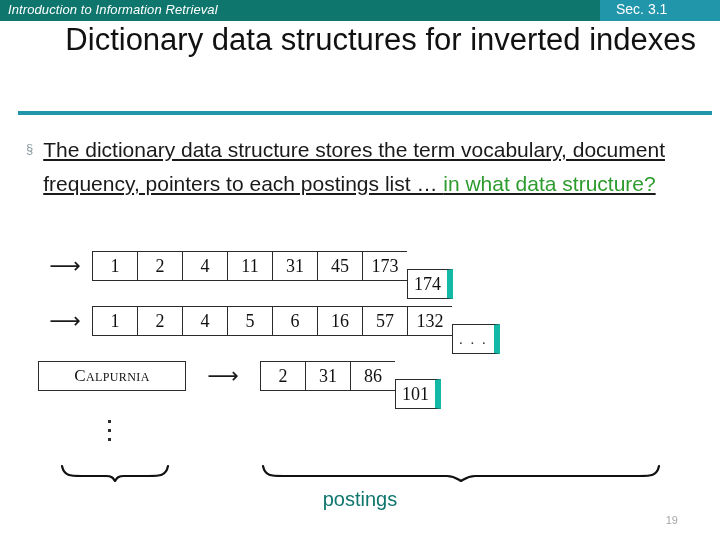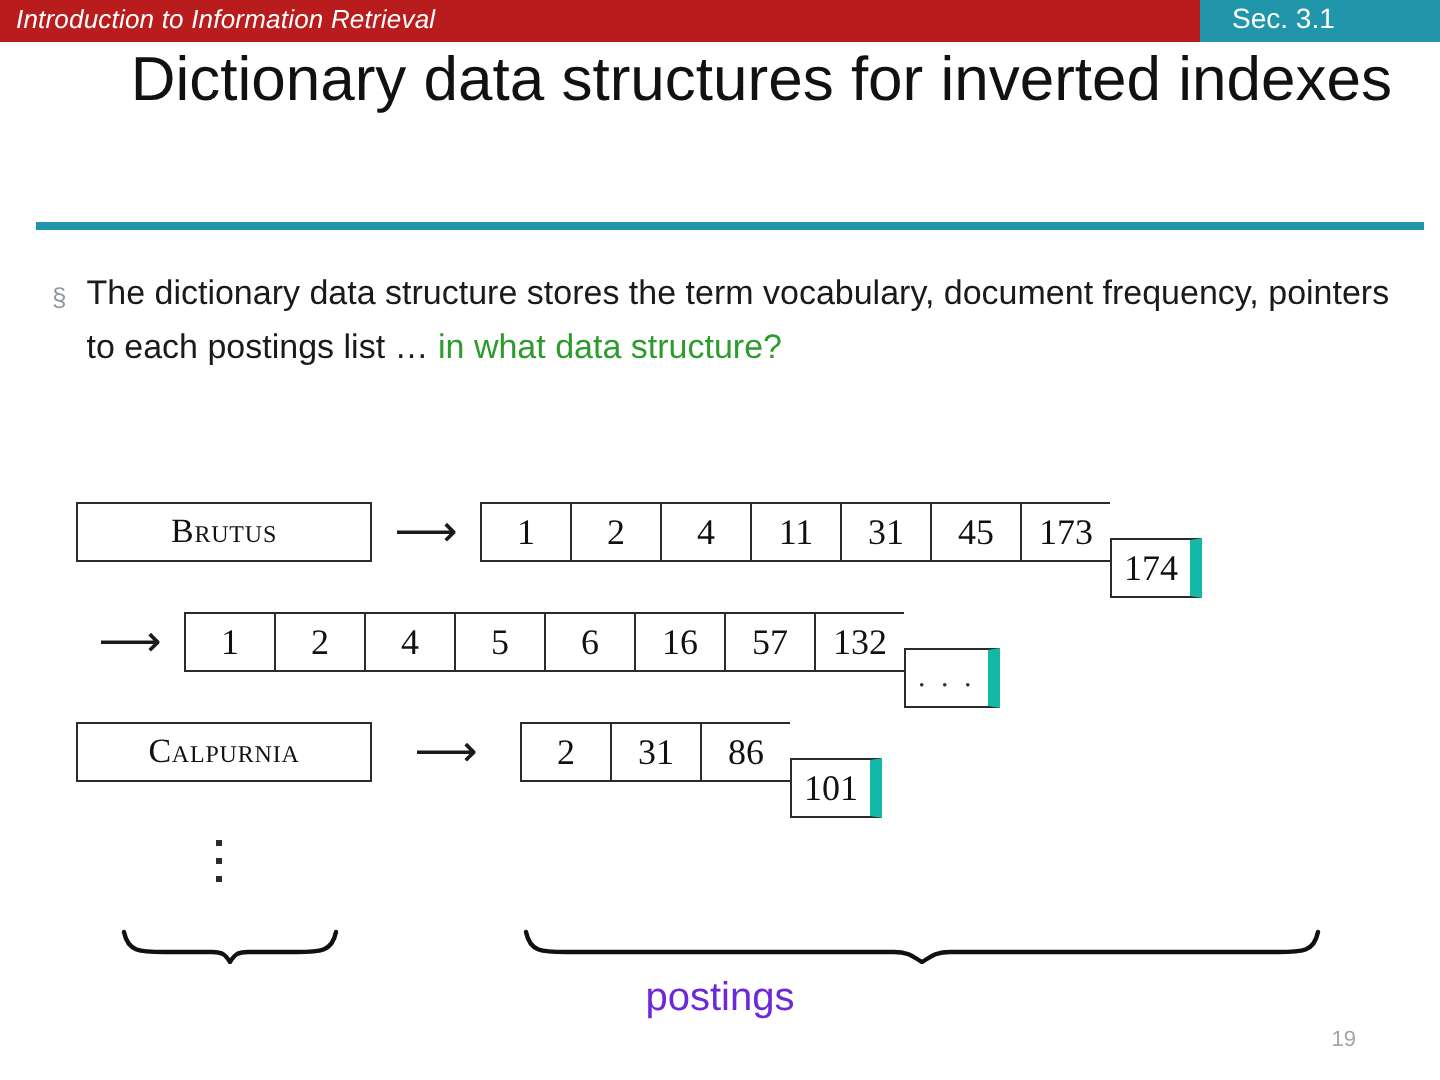--- a/index.html
+++ b/index.html
@@ -21,7 +21,7 @@
     top: 0; left: 0;
     width: 720px;
     height: 21px;
-    background: #b91c1c;
+    background: #0f766e;
   }
   .header-title {
     position: absolute;

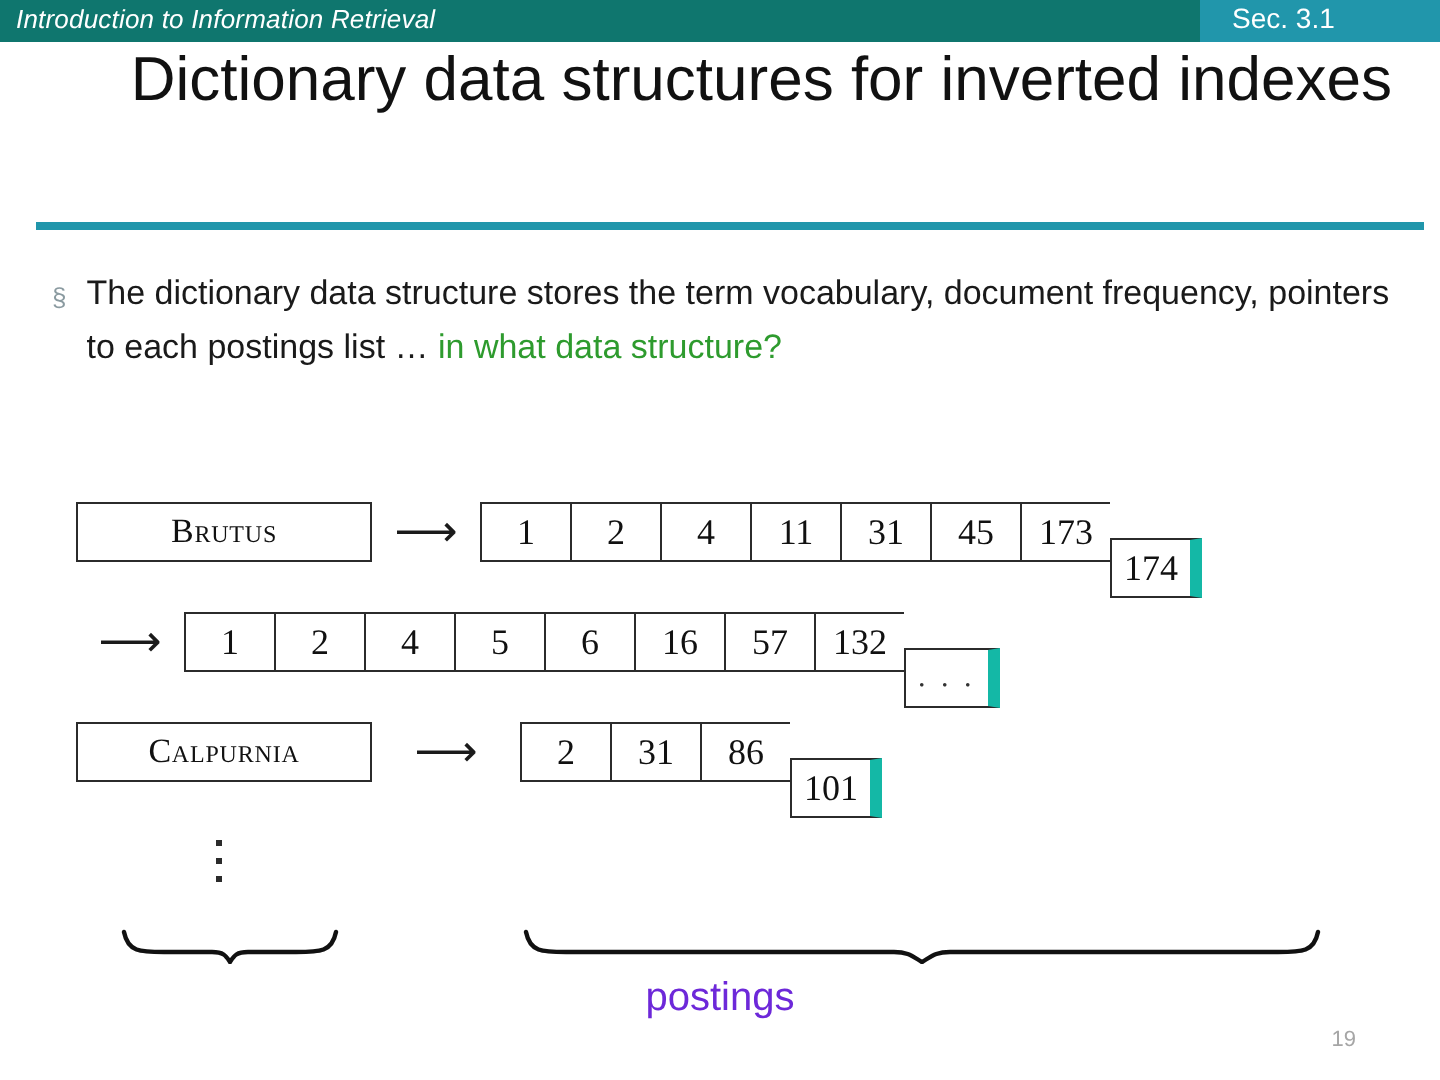--- a/index.html
+++ b/index.html
@@ -89,10 +89,11 @@
     flex: 0 0 auto;
   }
   .bullet-text {
-    font-size: 17px;
+    font-size: 21px;
     line-height: 1.60;
     color: #1a1a1a;
     flex: 1 1 auto;
+    text-decoration: underline;
   }
   .green {
     color: #2e9b2e;

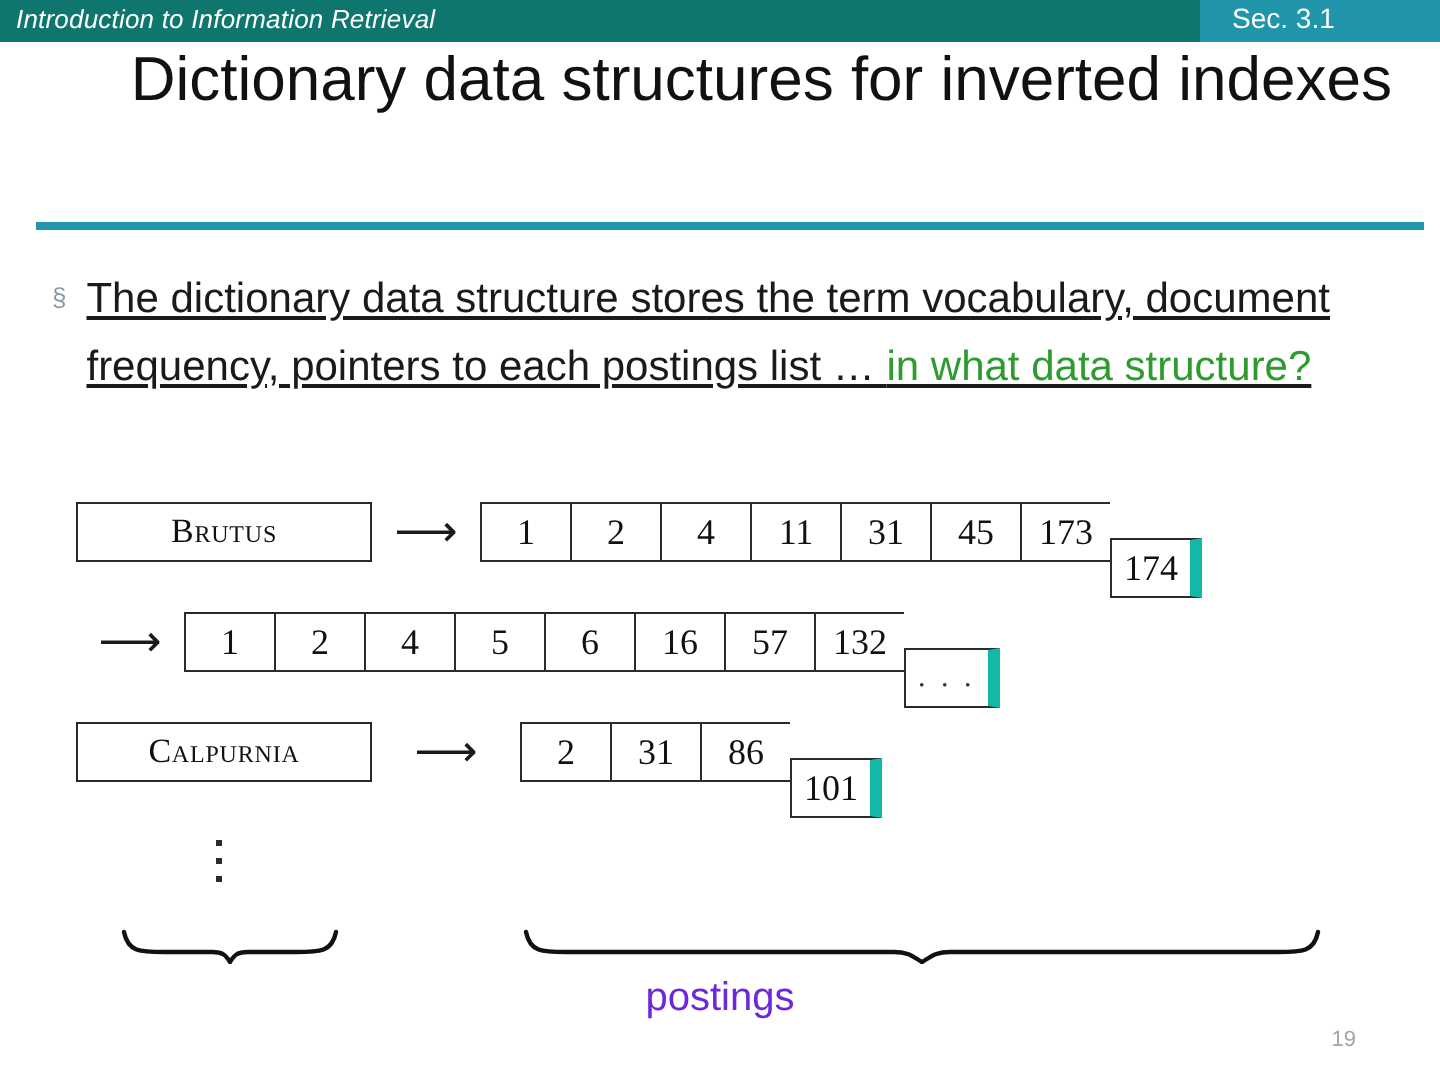--- a/index.html
+++ b/index.html
@@ -244,7 +244,6 @@
 <div class="diagram">
 
   <div class="index-row row-0">
-    <div class="term-box">Brutus</div>
     <div class="arrow">⟶</div>
     <div class="postings-list">
       <div class="post-cell">1</div>

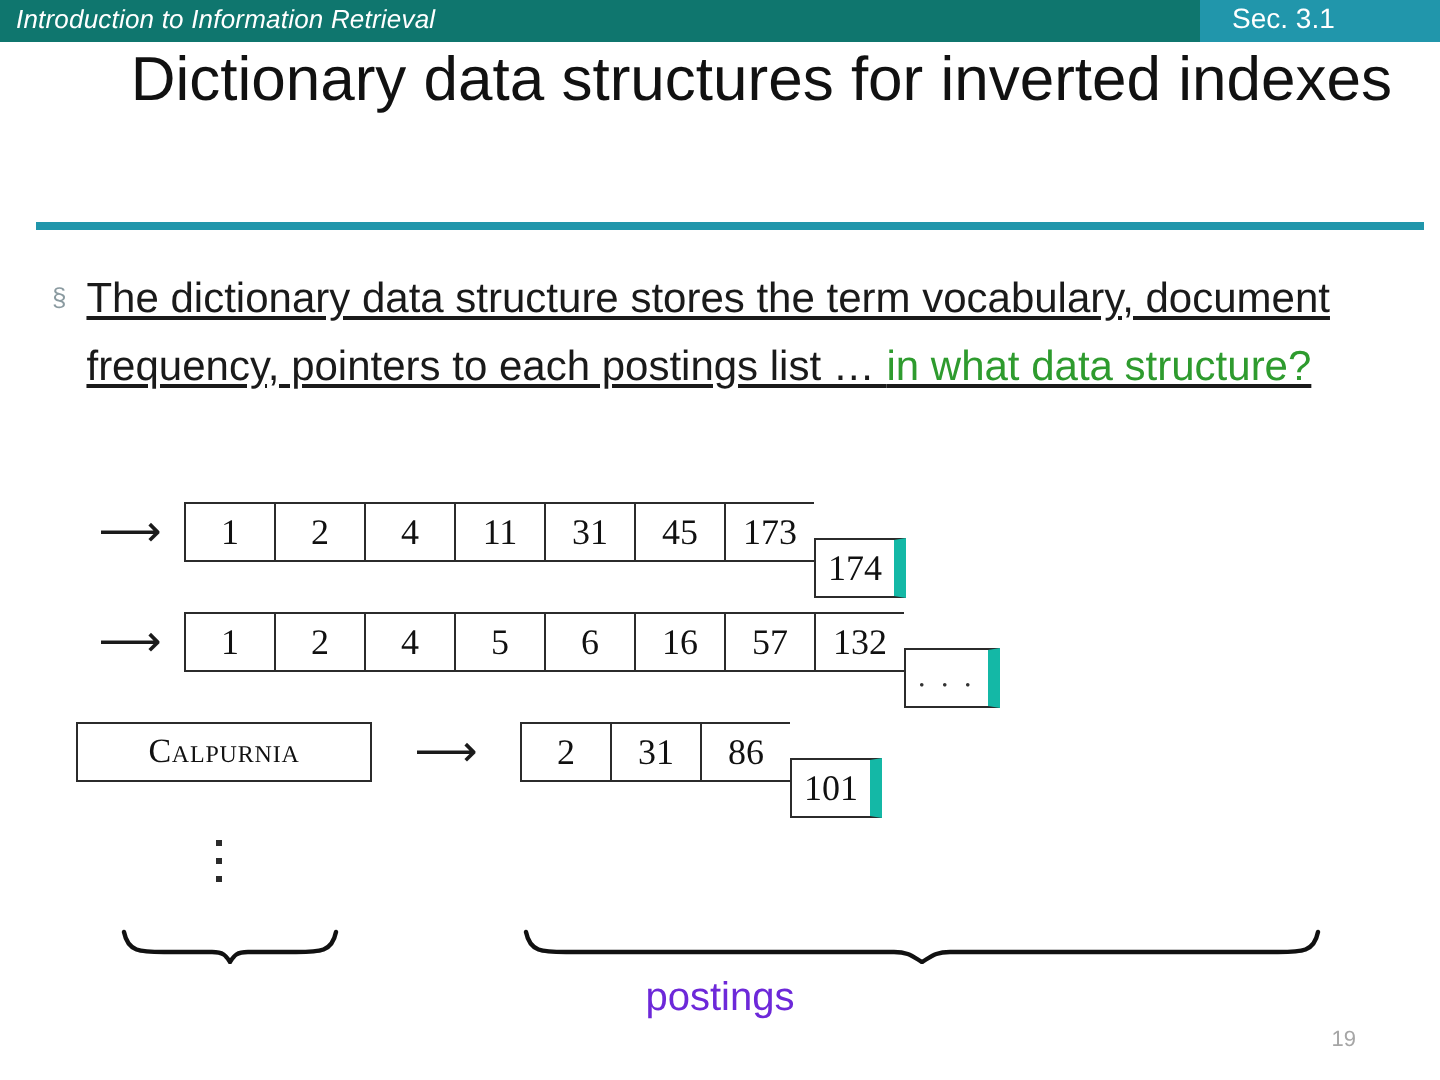--- a/index.html
+++ b/index.html
@@ -209,7 +209,7 @@
   }
   .label-post {
     left: 360px; top: 248px; width: 200px;
-    color: #6d28d9;
+    color: #0f766e;
     transform: translateX(-100px);
   }
 

